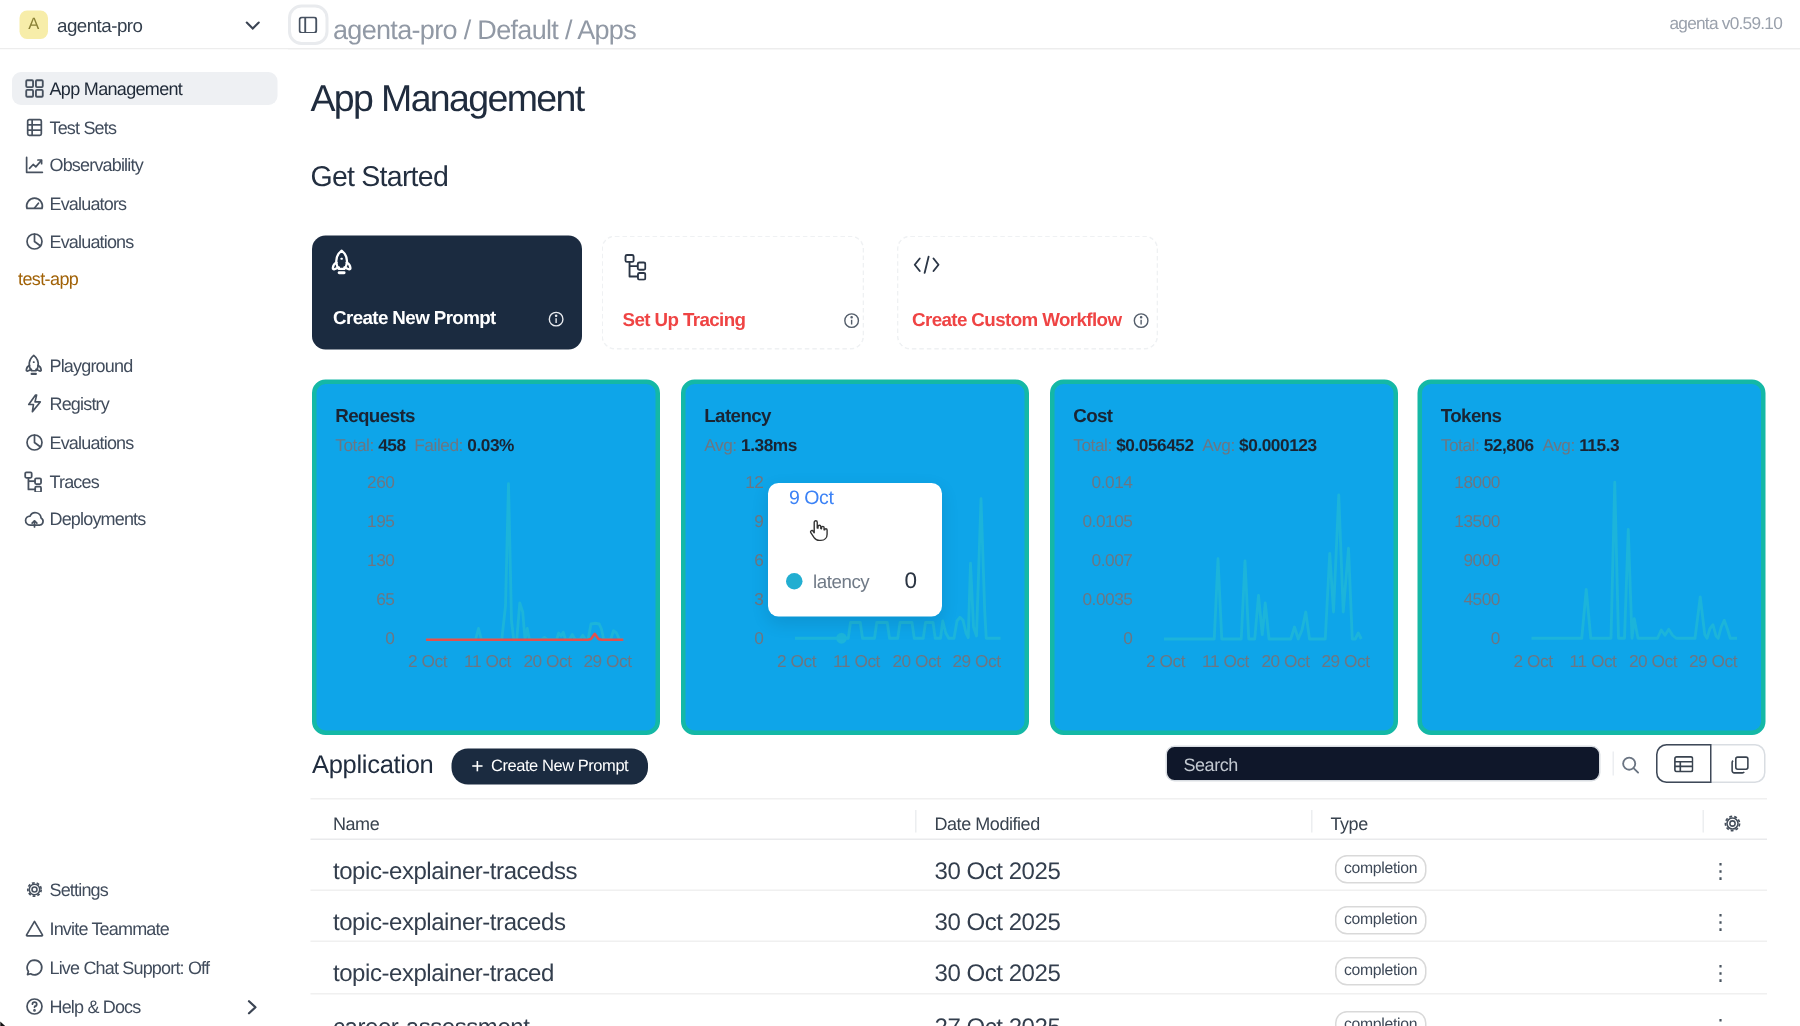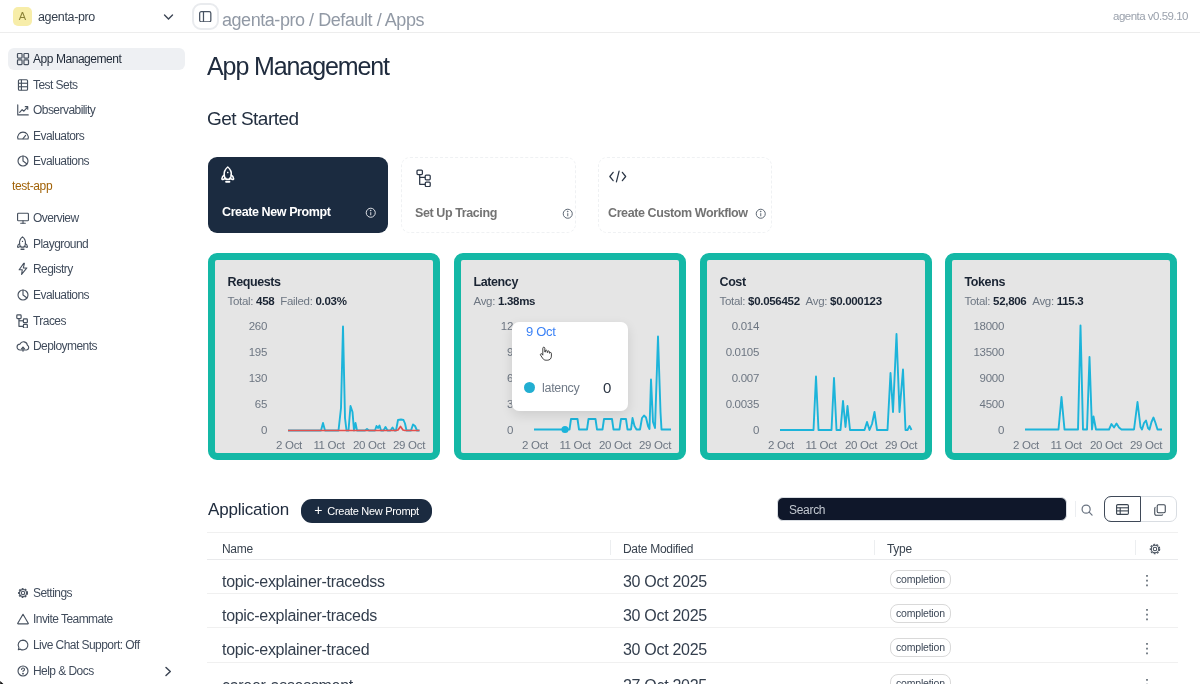--- a/index.html
+++ b/index.html
@@ -105,15 +105,6 @@
           </g>
         </svg>
       </span>Evaluations</div>
-<div class="sitem " style="top:174px"><span class="ic">
-        <svg width="14" height="14" viewBox="0 0 16 16">
-          <g fill="none" stroke="#47515f" stroke-width="1.3" stroke-linecap="round">
-            <rect x="1.8" y="2.6" width="12.4" height="8.6" rx="1"></rect>
-            <line x1="5.4" y1="14" x2="10.6" y2="14"></line>
-            <line x1="8" y1="11.2" x2="8" y2="14"></line>
-          </g>
-        </svg>
-      </span>Overview</div>
 <div class="sitem " style="top:200px"><span class="ic">
         <svg width="13" height="15.6" viewBox="0 0 30 36">
           <g fill="none" stroke="#47515f" stroke-width="2.6" stroke-linecap="round" stroke-linejoin="round">

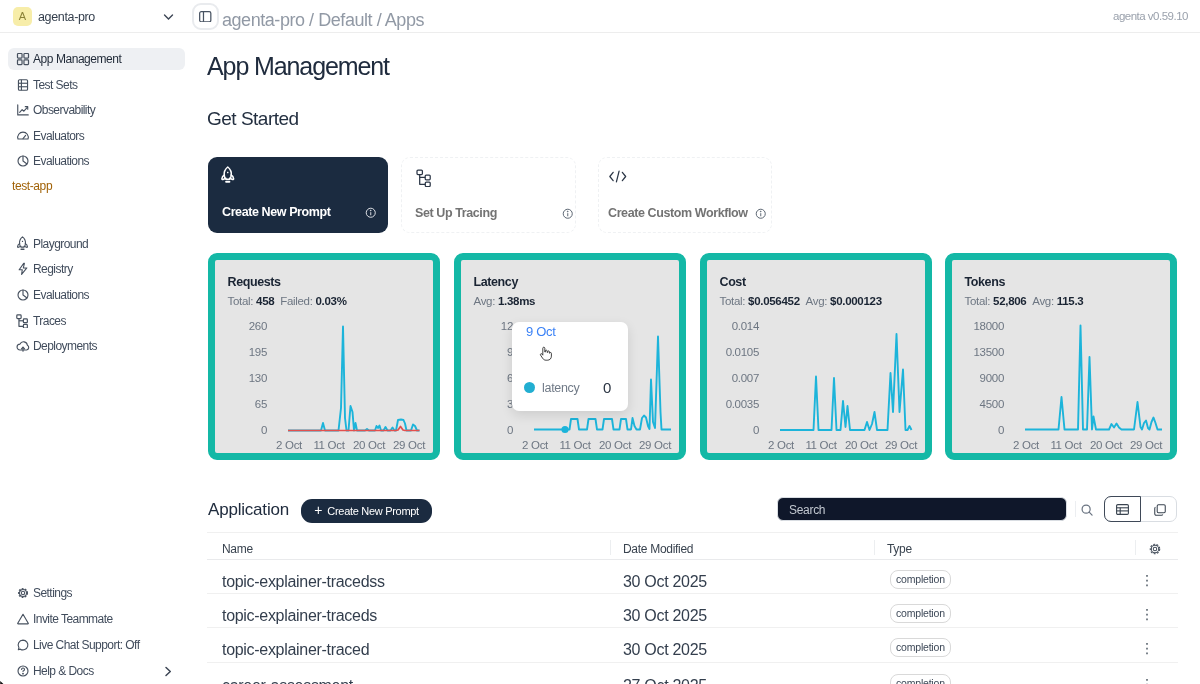--- a/index.html
+++ b/index.html
@@ -23,7 +23,7 @@
 .h2{position:absolute;left:207px;top:108px;font-size:19px;font-weight:400;letter-spacing:-0.5px;color:#232f40}
 .gcard{position:absolute;top:157px;height:76px;border-radius:9px;background:#fff;border:1px dashed #eff1f3}
 .gcard.dark{background:#1b2b40;border:none;color:#fff}
-.gtitle{position:absolute;left:14px;top:48px;font-size:12.5px;font-weight:bold;letter-spacing:-0.4px;color:#737373;white-space:nowrap}
+.gtitle{position:absolute;left:14px;top:48px;font-size:12.5px;font-weight:bold;letter-spacing:-0.4px;color:#ef4444;white-space:nowrap}
 .gcard.dark .gtitle{color:#fff}
 .ginfo{position:absolute;top:49.5px}
 .ccard{position:absolute;top:253px;width:232px;height:207px;background:#e5e5e5;border:7px solid #14b8a6;border-radius:9px}

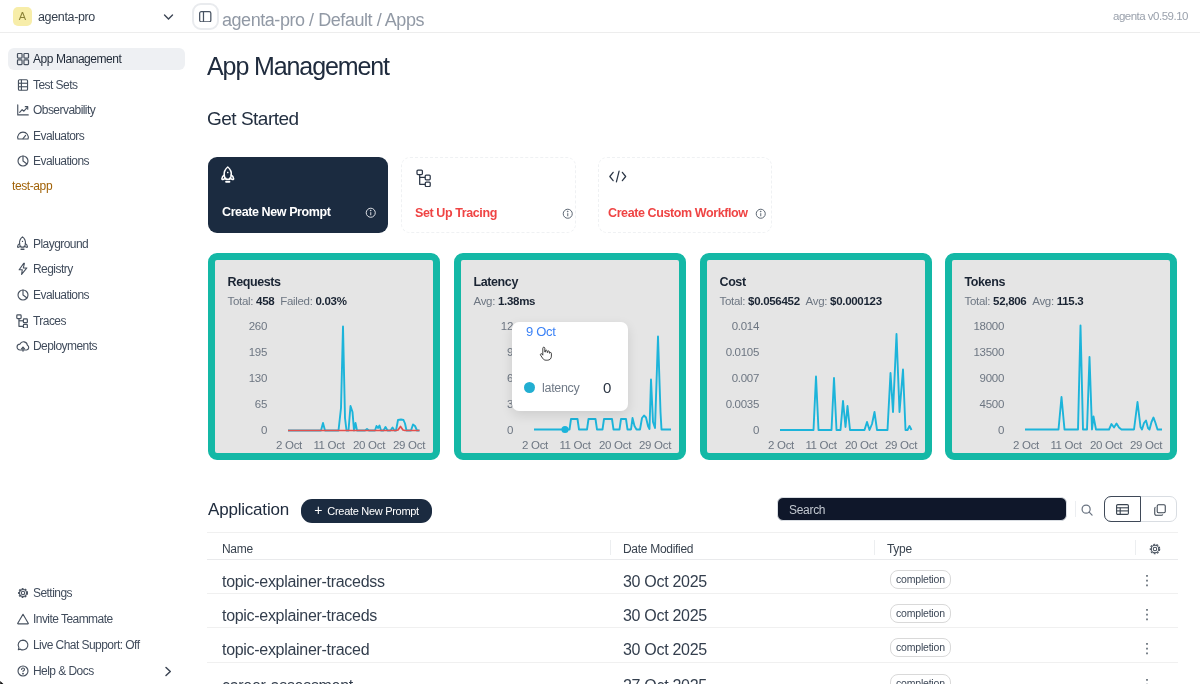--- a/index.html
+++ b/index.html
@@ -26,7 +26,7 @@
 .gtitle{position:absolute;left:14px;top:48px;font-size:12.5px;font-weight:bold;letter-spacing:-0.4px;color:#ef4444;white-space:nowrap}
 .gcard.dark .gtitle{color:#fff}
 .ginfo{position:absolute;top:49.5px}
-.ccard{position:absolute;top:253px;width:232px;height:207px;background:#e5e5e5;border:7px solid #14b8a6;border-radius:9px}
+.ccard{position:absolute;top:253px;width:232px;height:237px;background:#0ea5e9;border:3px solid #14b8a6;border-radius:9px}
 .apph{position:absolute;left:208px;top:500px;font-size:17px;font-weight:400;letter-spacing:-0.2px;color:#202c3e}
 .newbtn{position:absolute;left:301px;top:499px;width:131px;height:24px;background:#1b2b40;border-radius:11px;color:#fff;font-size:11px;letter-spacing:-0.3px;display:flex;align-items:center;justify-content:center;gap:5px}
 .search{position:absolute;left:777px;top:497px;width:290px;height:24px;border:1px solid #d9dde2;border-radius:6px;background:#0f172a}

